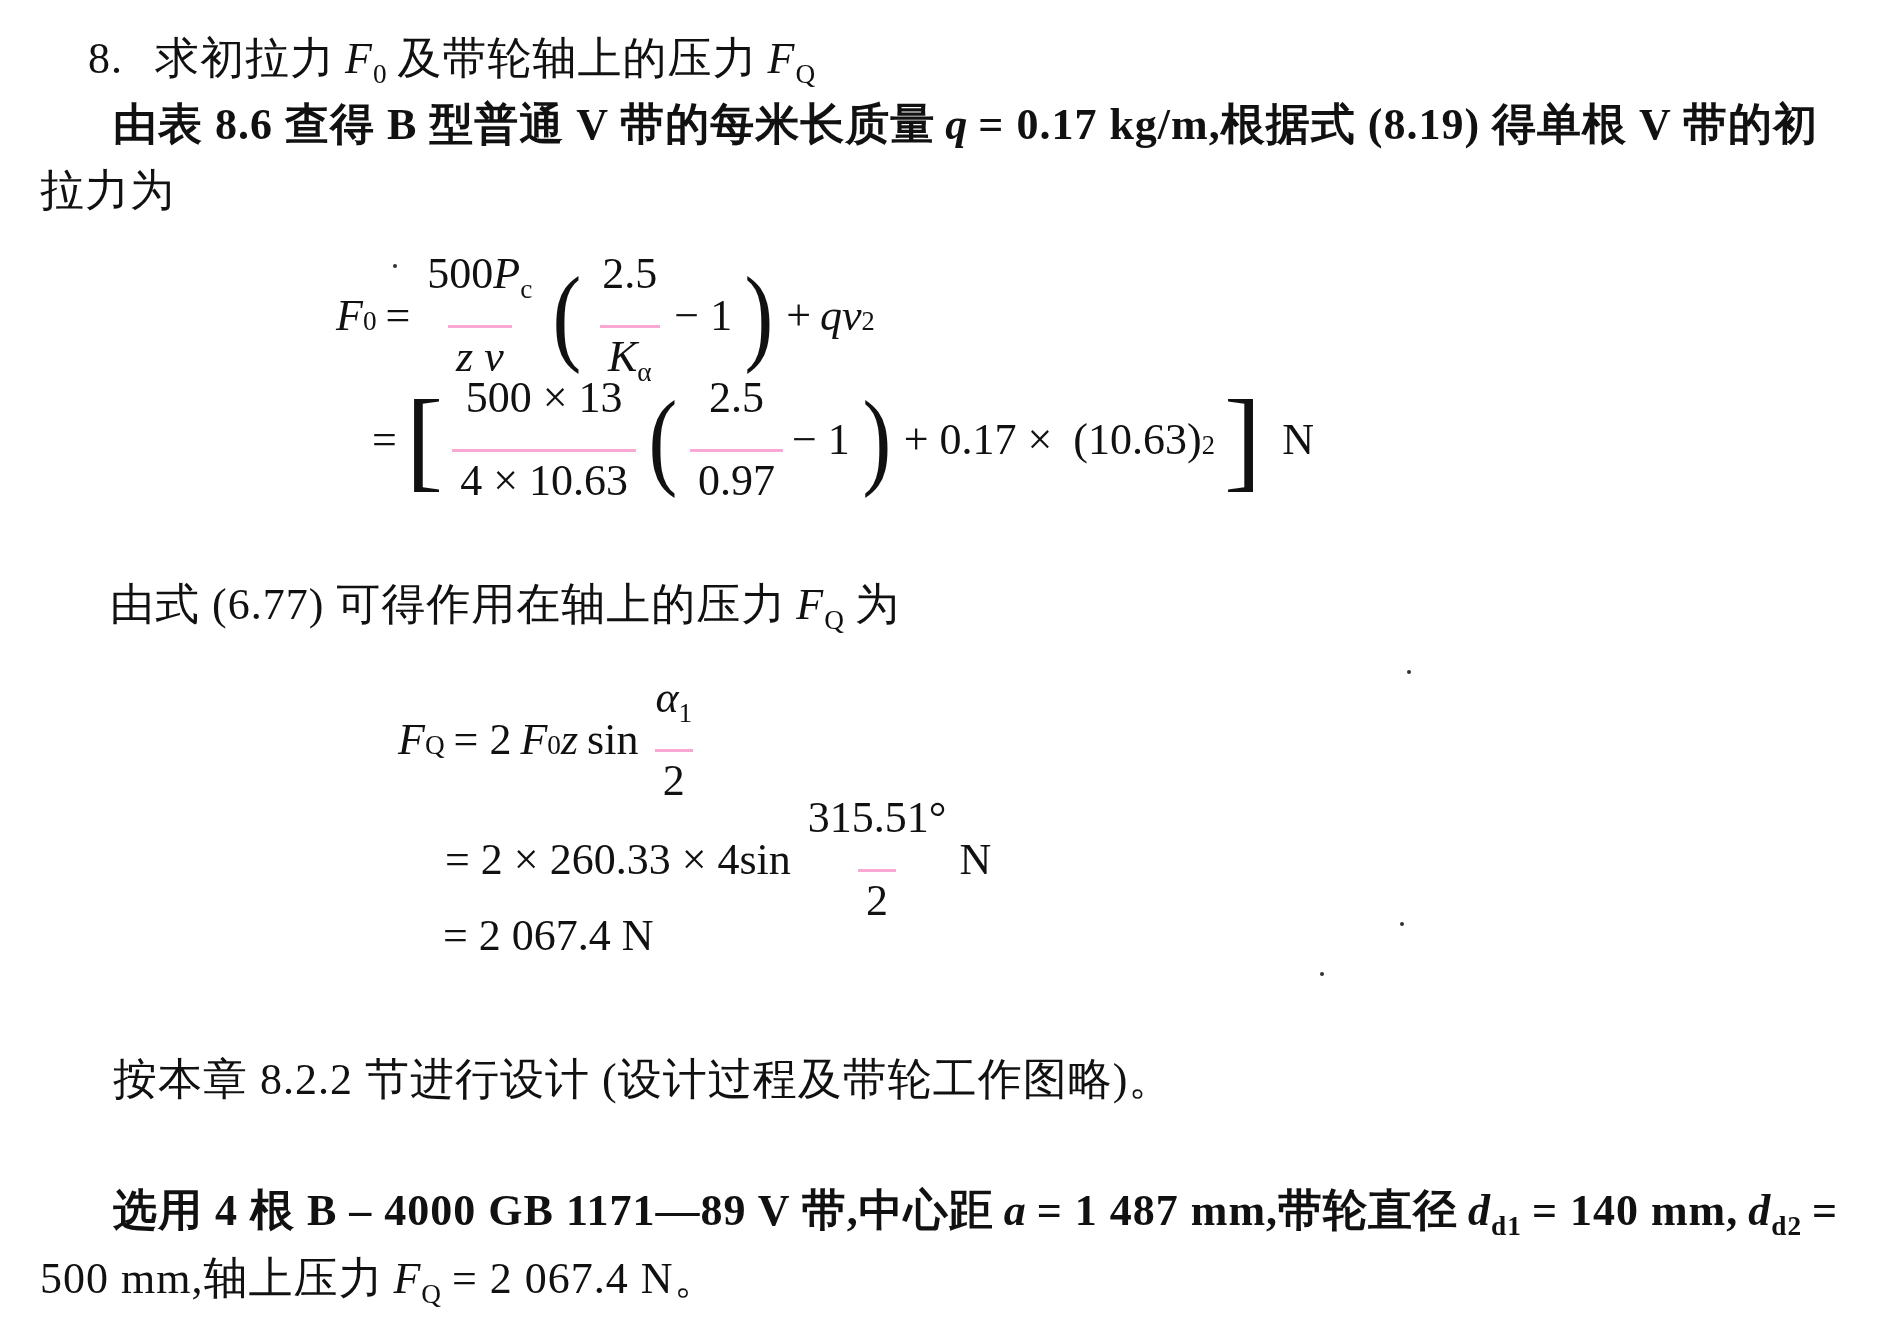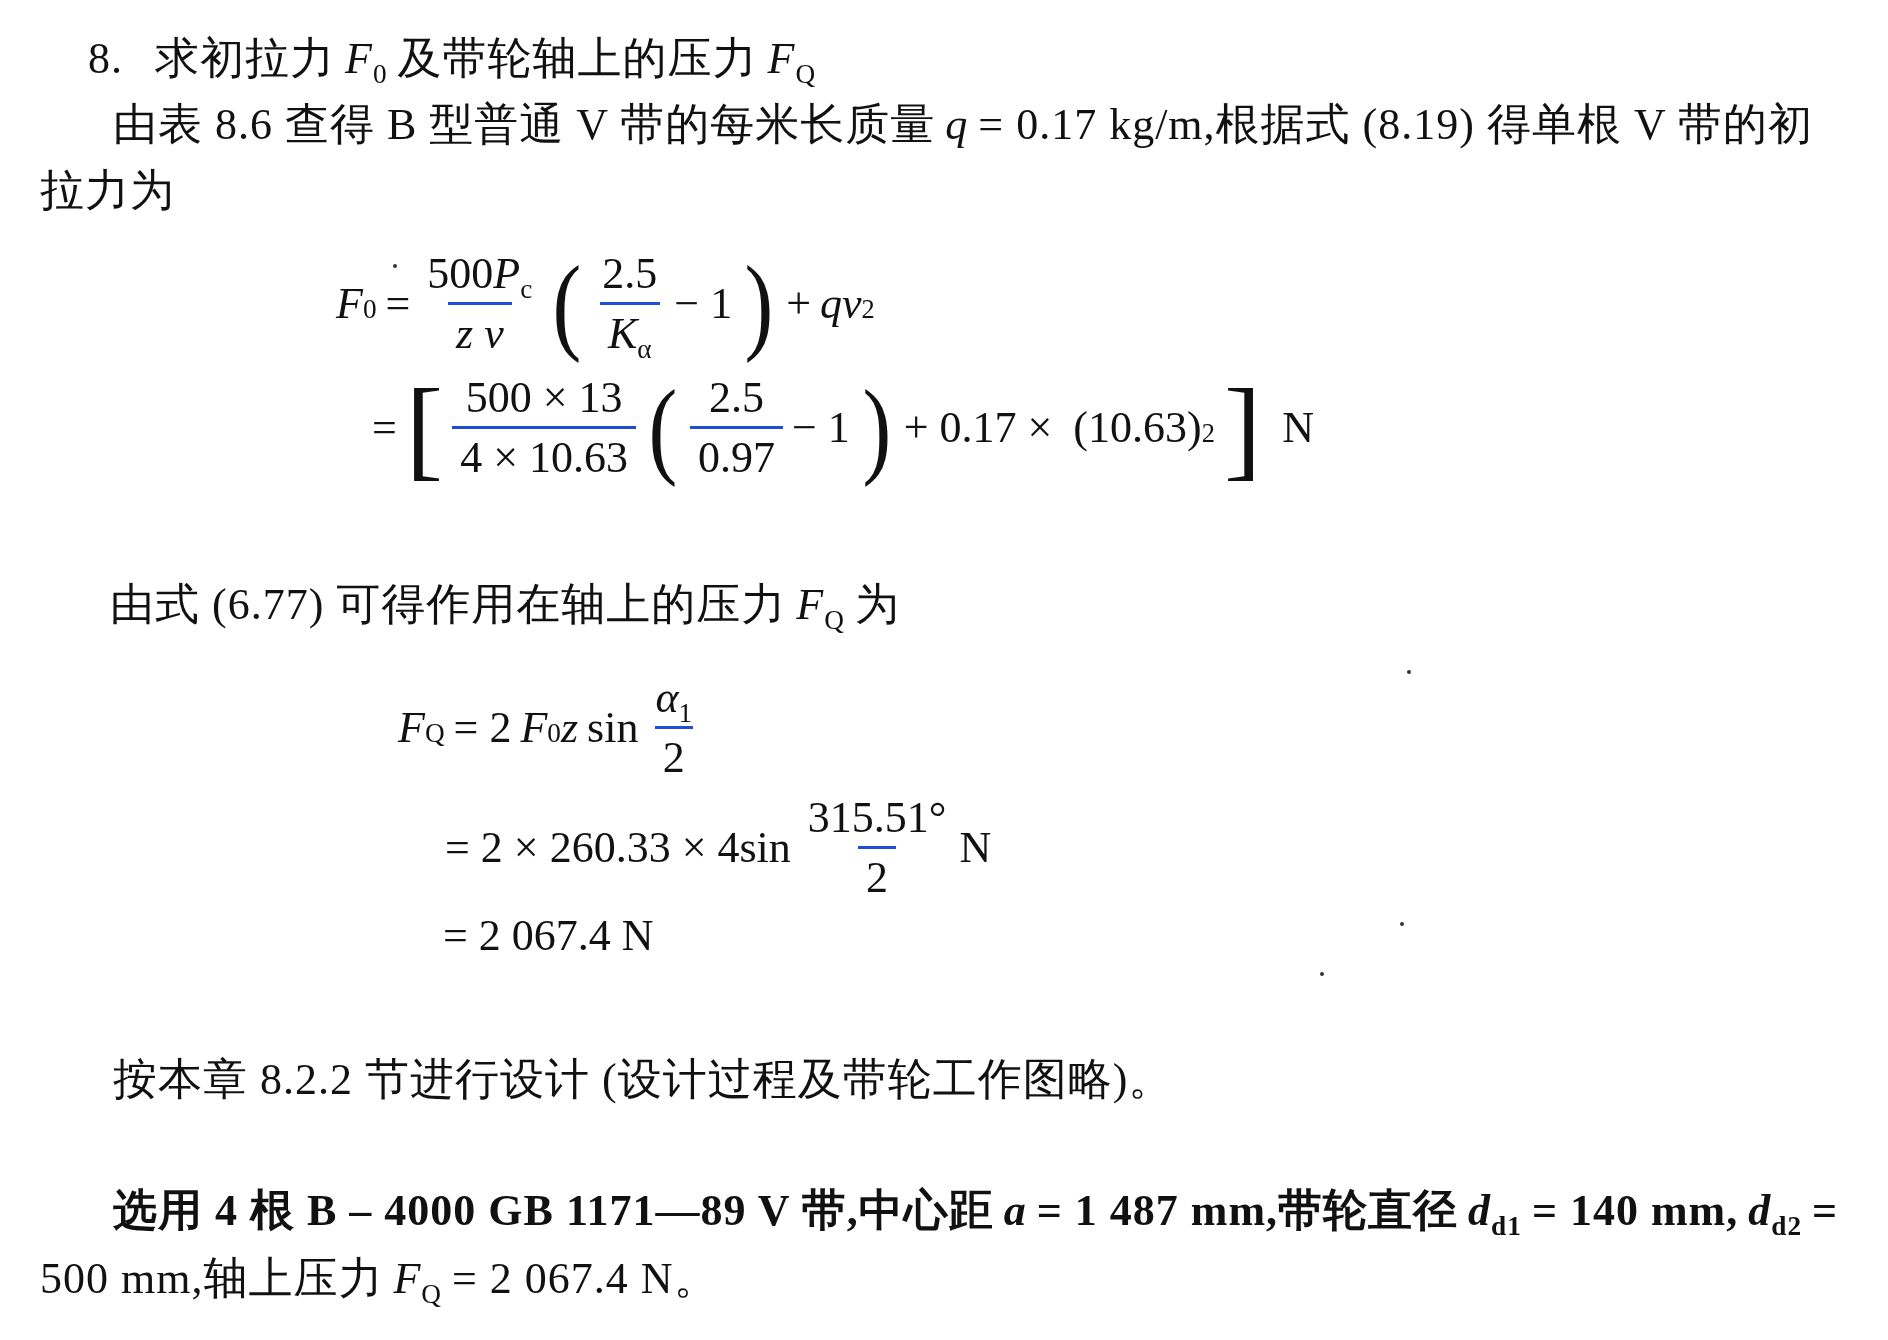--- a/index.html
+++ b/index.html
@@ -73,7 +73,7 @@
     <span class="marker">8.</span><span>求初拉力</span><span class="vgrp"><i class="v">F</i><sub>0</sub></span><span>及带轮轴上的压力</span><span class="vgrp-r"><i class="v">F</i><sub>Q</sub></span>
   </div>
 
-  <div class="line" style="left:113px; top:100px;">
+  <div class="line" style="left:113px; top:100px;font-weight:bold;">
     <span>由表 8.6 查得 B 型普通 V 带的每米长质量</span><span class="vgrp"><i class="v">q</i></span><span>= 0.17 kg/m,根据式 (8.19) 得单根 V 带的初</span>
   </div>
 

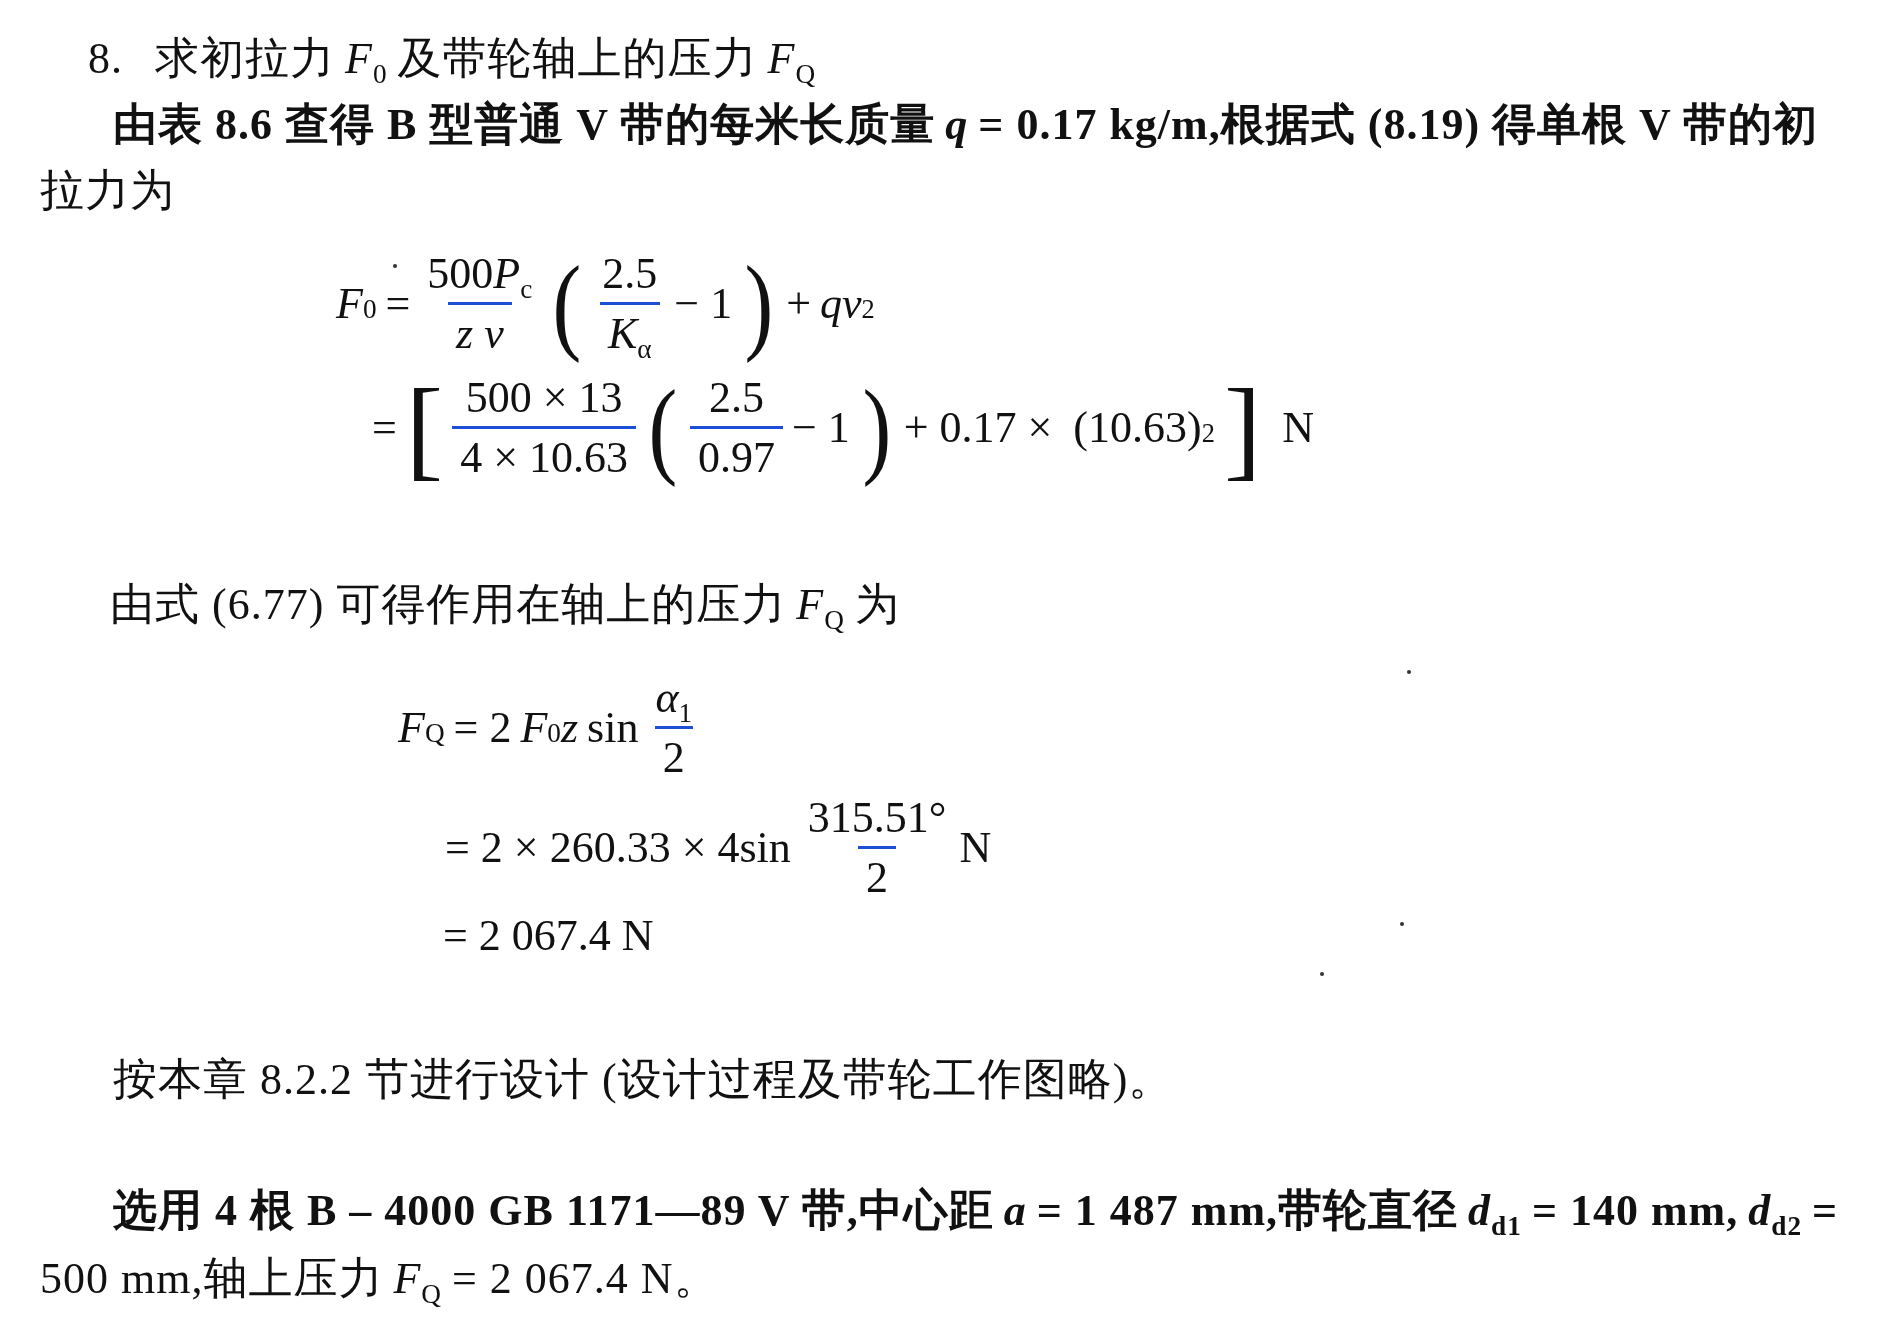--- a/index.html
+++ b/index.html
@@ -41,6 +41,7 @@
     flex-direction:column;
     align-items:center;
     text-align:center;
+    gap:23px;
   }
   .frac .num { padding:0 8px 3px; }
   .frac .den { border-top:3px solid #1d4ed8; padding:3px 8px 0; }

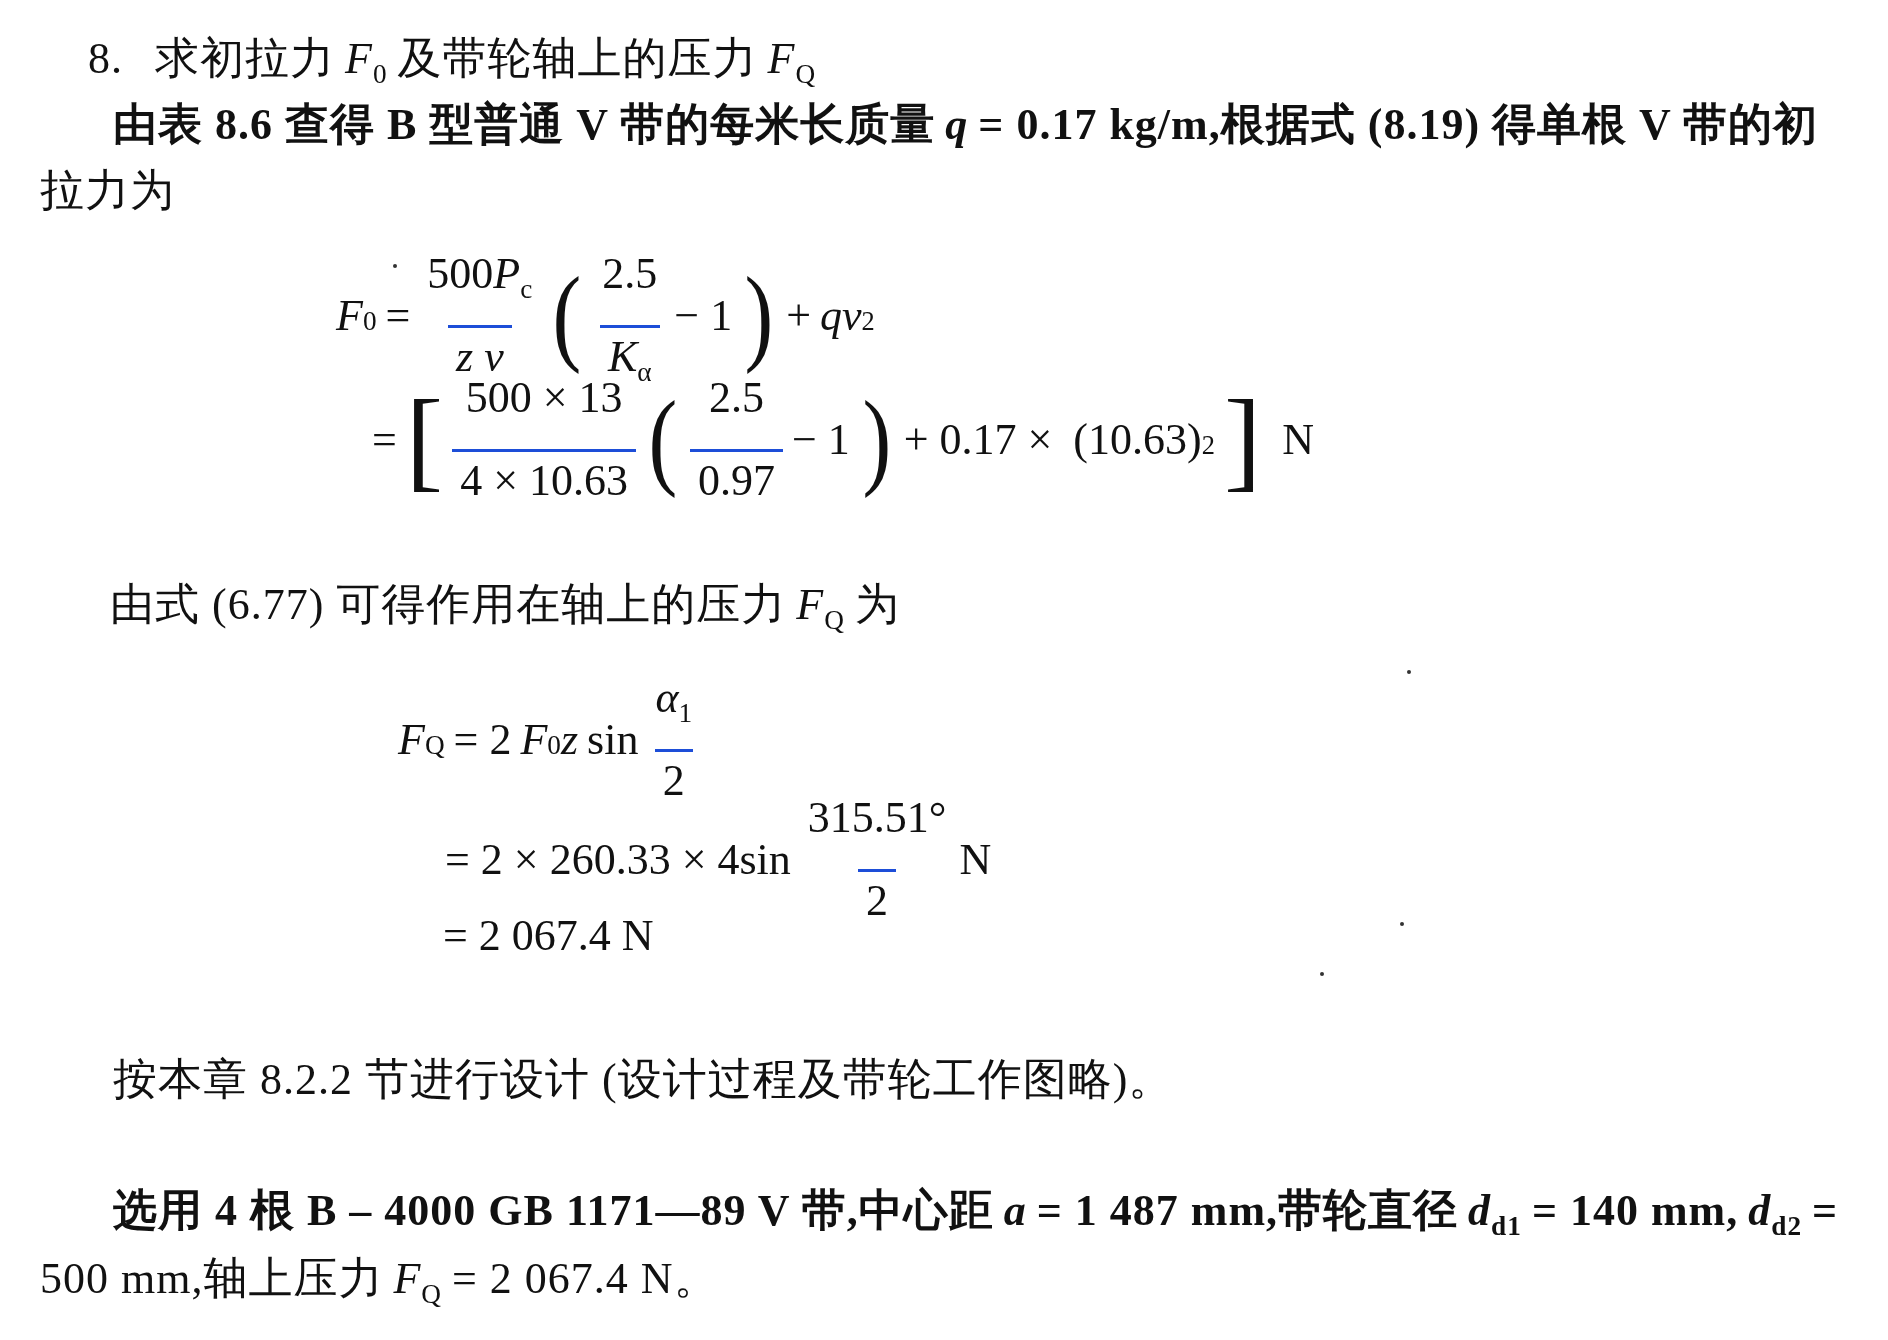--- a/index.html
+++ b/index.html
@@ -44,7 +44,7 @@
     gap:23px;
   }
   .frac .num { padding:0 8px 3px; }
-  .frac .den { border-top:3px solid #1d4ed8; padding:3px 8px 0; }
+  .frac .den { border-top:3px solid #f9a8d4; padding:3px 8px 0; }
   .tight { display:inline-flex; align-items:baseline; }
   .bigp {
     font-size:108px;

